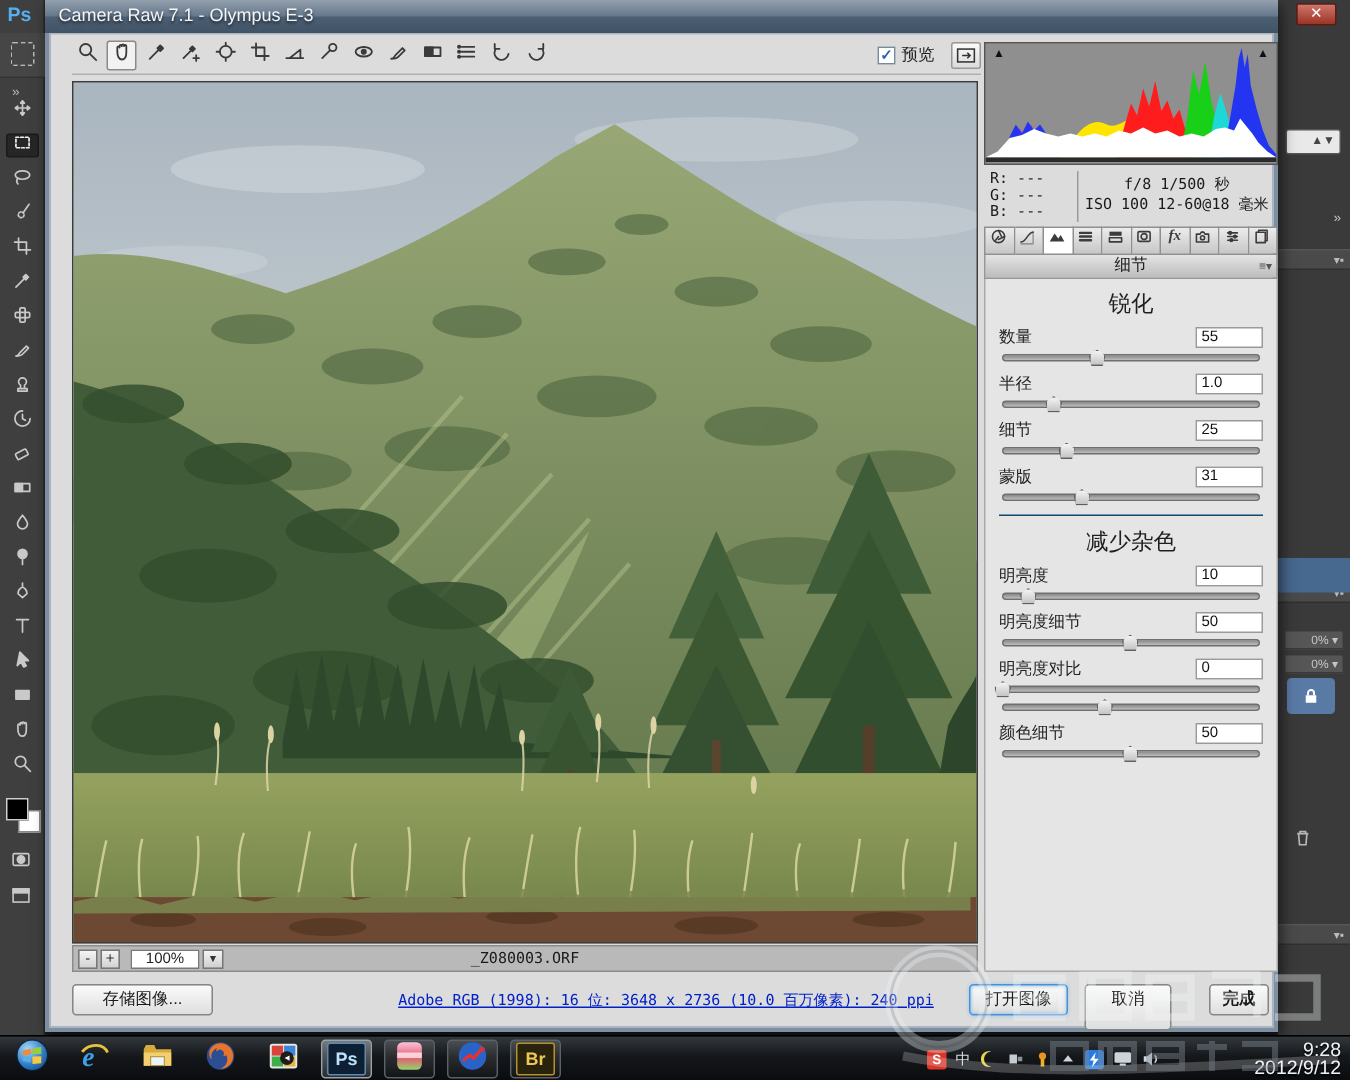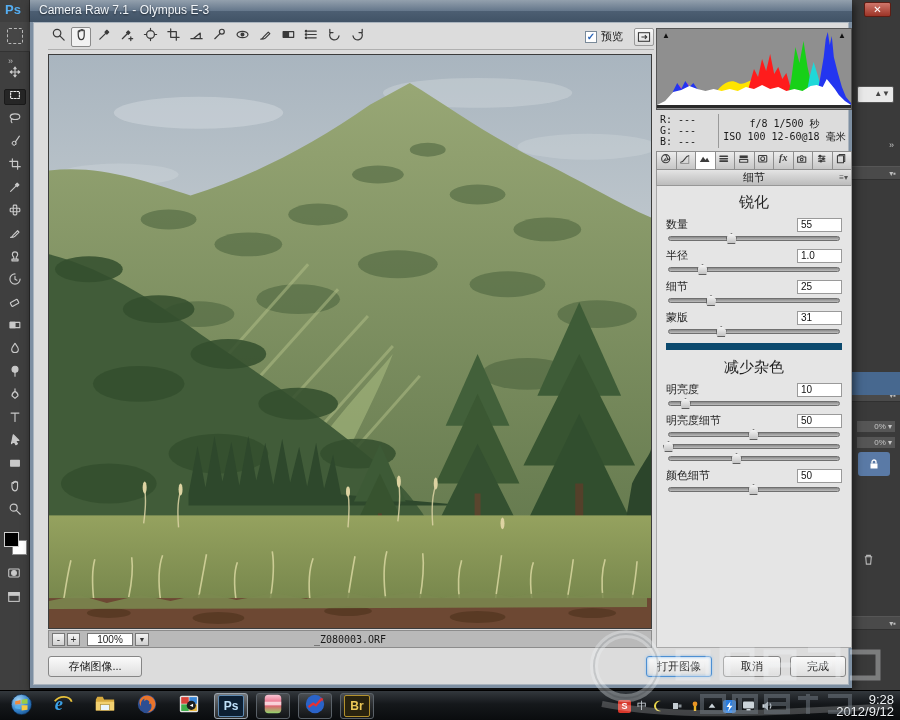--- a/index.html
+++ b/index.html
@@ -84,7 +84,7 @@
   #pcontent { position:absolute; left:0; right:0; top:158px; bottom:0; background:#e5e5e5; border:1px solid #a8a8a8; border-top:none; padding:4px 9px 0 9px; }
 
   .sec-title { text-align:center; font-size:15px; color:#1f1f1f; margin:3px 0 5px 0; }
-  .sec2 { border-top:7px solid #0c4a6e; margin-top:9px; padding-top:5px; }
+  .sec2 { border-top:1px solid #0c4a6e; margin-top:9px; padding-top:5px; }
   .sl-top { display:flex; align-items:center; height:15px; font-size:11px; color:#1f1f1f;gap:31px; }
   .sl-spacer { flex:1; }
   .valbox { width:45px; height:14px; background:#fff; border:1px solid #9a9a9a; font-size:10px; line-height:12px; padding:0 3px; color:#111; }

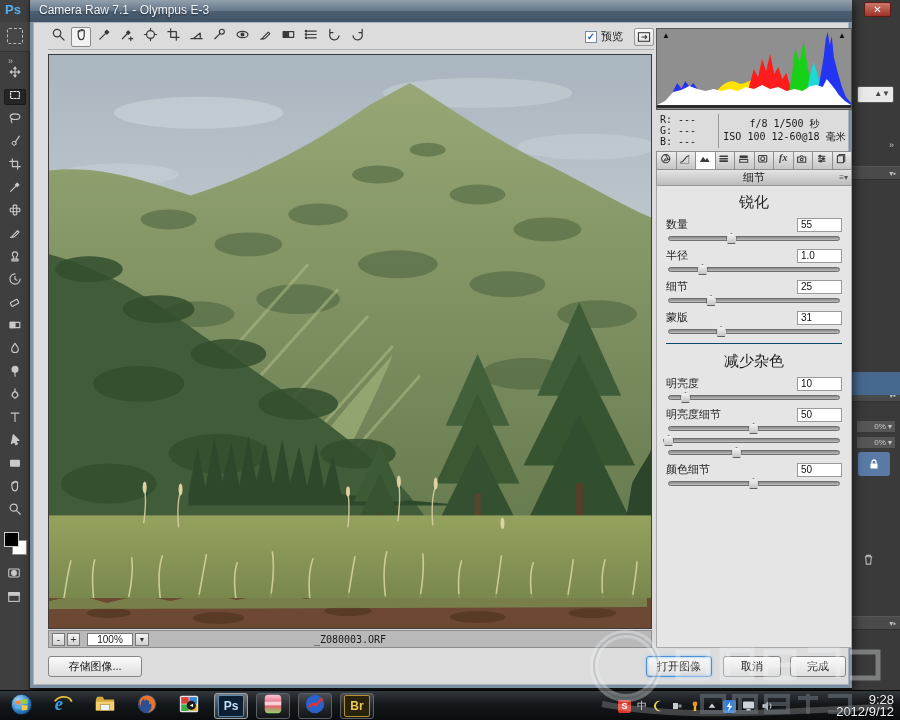--- a/index.html
+++ b/index.html
@@ -657,6 +657,11 @@
             <div class="track">
               <div class="thumb" style="left: 50%;"></div>
             </div>
+            <div class="sl-top">
+              <span>明亮度对比</span>
+              <span class="sl-spacer"></span>
+              <span class="valbox"><span>0</span></span>
+            </div>
             <div class="track">
               <div class="thumb" style="left: 0%;"></div>
             </div>

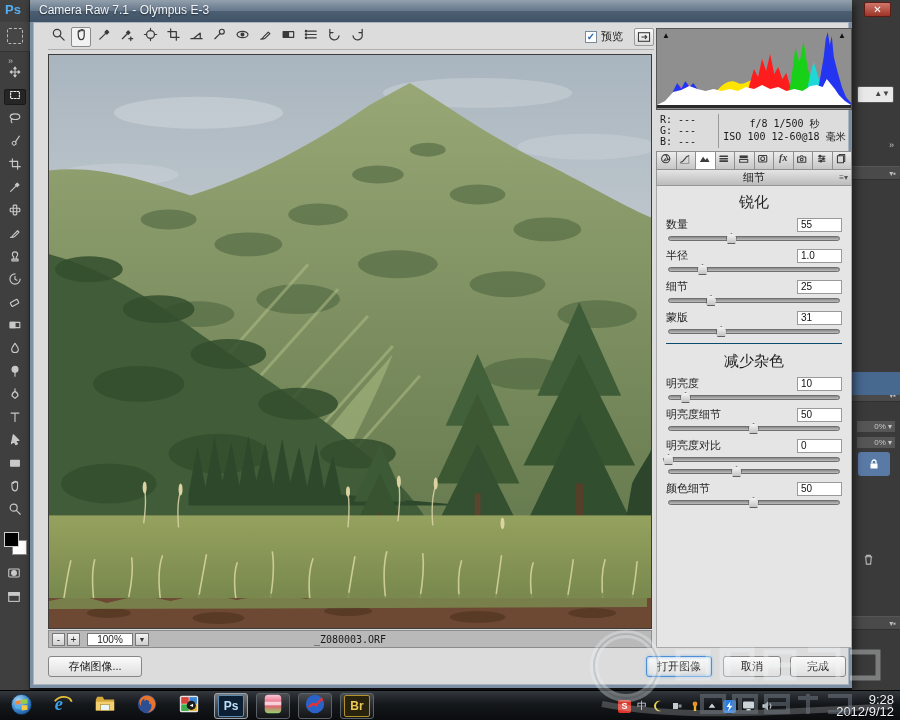--- a/index.html
+++ b/index.html
@@ -507,6 +507,7 @@
 
     <div id="crw-footer">
       <div id="save-btn" class="btn">存储图像...</div>
+      <div id="wf-link">Adobe RGB (1998): 16 位:  3648 x 2736 (10.0 百万像素): 240 ppi</div>
       <div id="open-btn" class="btn">打开图像</div>
       <div id="cancel-btn" class="btn">取消</div>
       <div id="done-btn" class="btn">完成</div>

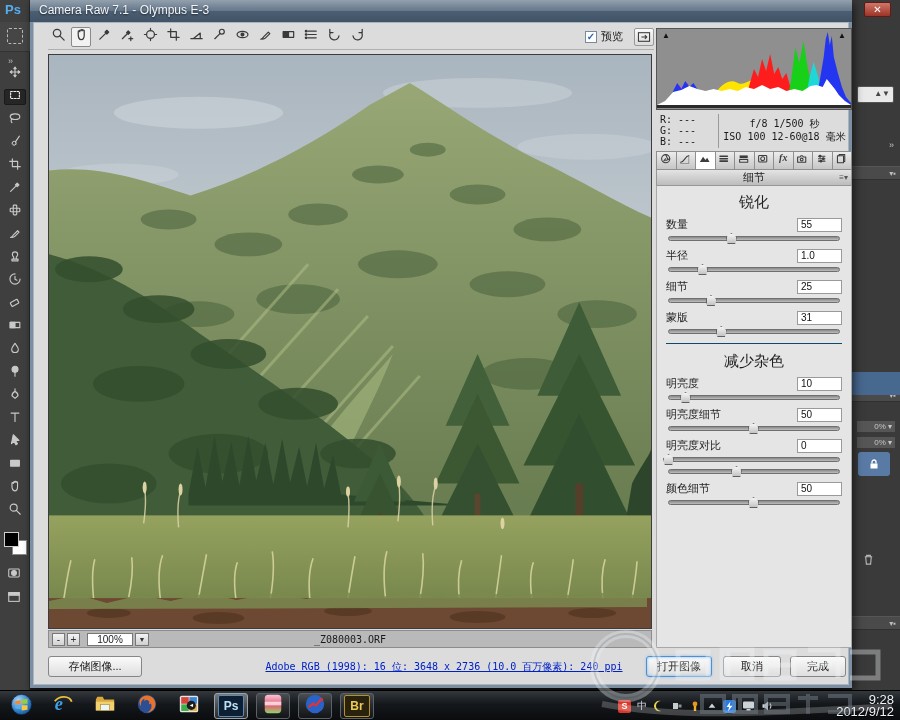--- a/index.html
+++ b/index.html
@@ -61,7 +61,7 @@
   #save-btn { position:absolute; left:14px; top:3px; width:94px; height:21px; line-height:19px; }
   #wf-link { position:absolute; left:215px; width:390px; top:7px; text-align:center; font-family:"DejaVu Sans Mono", monospace; font-size:10px; color:#0020c8; text-decoration:underline; white-space:nowrap; }
   #open-btn { position:absolute; right:136px; top:3px; width:66px; height:21px; line-height:19px; border-color:#4d8fd2; box-shadow:0 0 3px #7db4e8 inset, 0 0 3px #9cc6ec; }
-  #cancel-btn { position:absolute; right:67px; top:3px; width:58px; height:21px; line-height:19px; }
+  #cancel-btn { position:absolute; right:67px; top:3px; width:58px; height:31px; line-height:19px; }
   #done-btn { position:absolute; right:2px; top:3px; width:56px; height:21px; line-height:19px; }
 
   

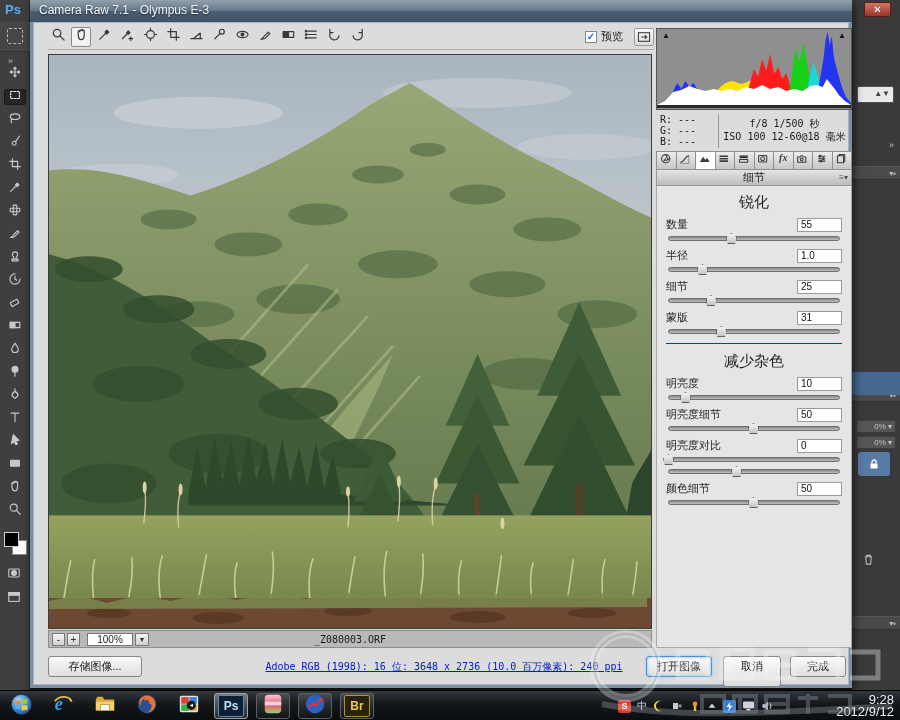--- a/index.html
+++ b/index.html
@@ -62,7 +62,7 @@
   #wf-link { position:absolute; left:215px; width:390px; top:7px; text-align:center; font-family:"DejaVu Sans Mono", monospace; font-size:10px; color:#0020c8; text-decoration:underline; white-space:nowrap; }
   #open-btn { position:absolute; right:136px; top:3px; width:66px; height:21px; line-height:19px; border-color:#4d8fd2; box-shadow:0 0 3px #7db4e8 inset, 0 0 3px #9cc6ec; }
   #cancel-btn { position:absolute; right:67px; top:3px; width:58px; height:31px; line-height:19px; }
-  #done-btn { position:absolute; right:2px; top:3px; width:56px; height:21px; line-height:19px; }
+  #done-btn { position:absolute; right:2px; top:3px; width:40px; height:21px; line-height:19px;font-weight:bold; }
 
   
   #rpanel { position:absolute; left:622px; top:5px; width:196px; height:620px; }

